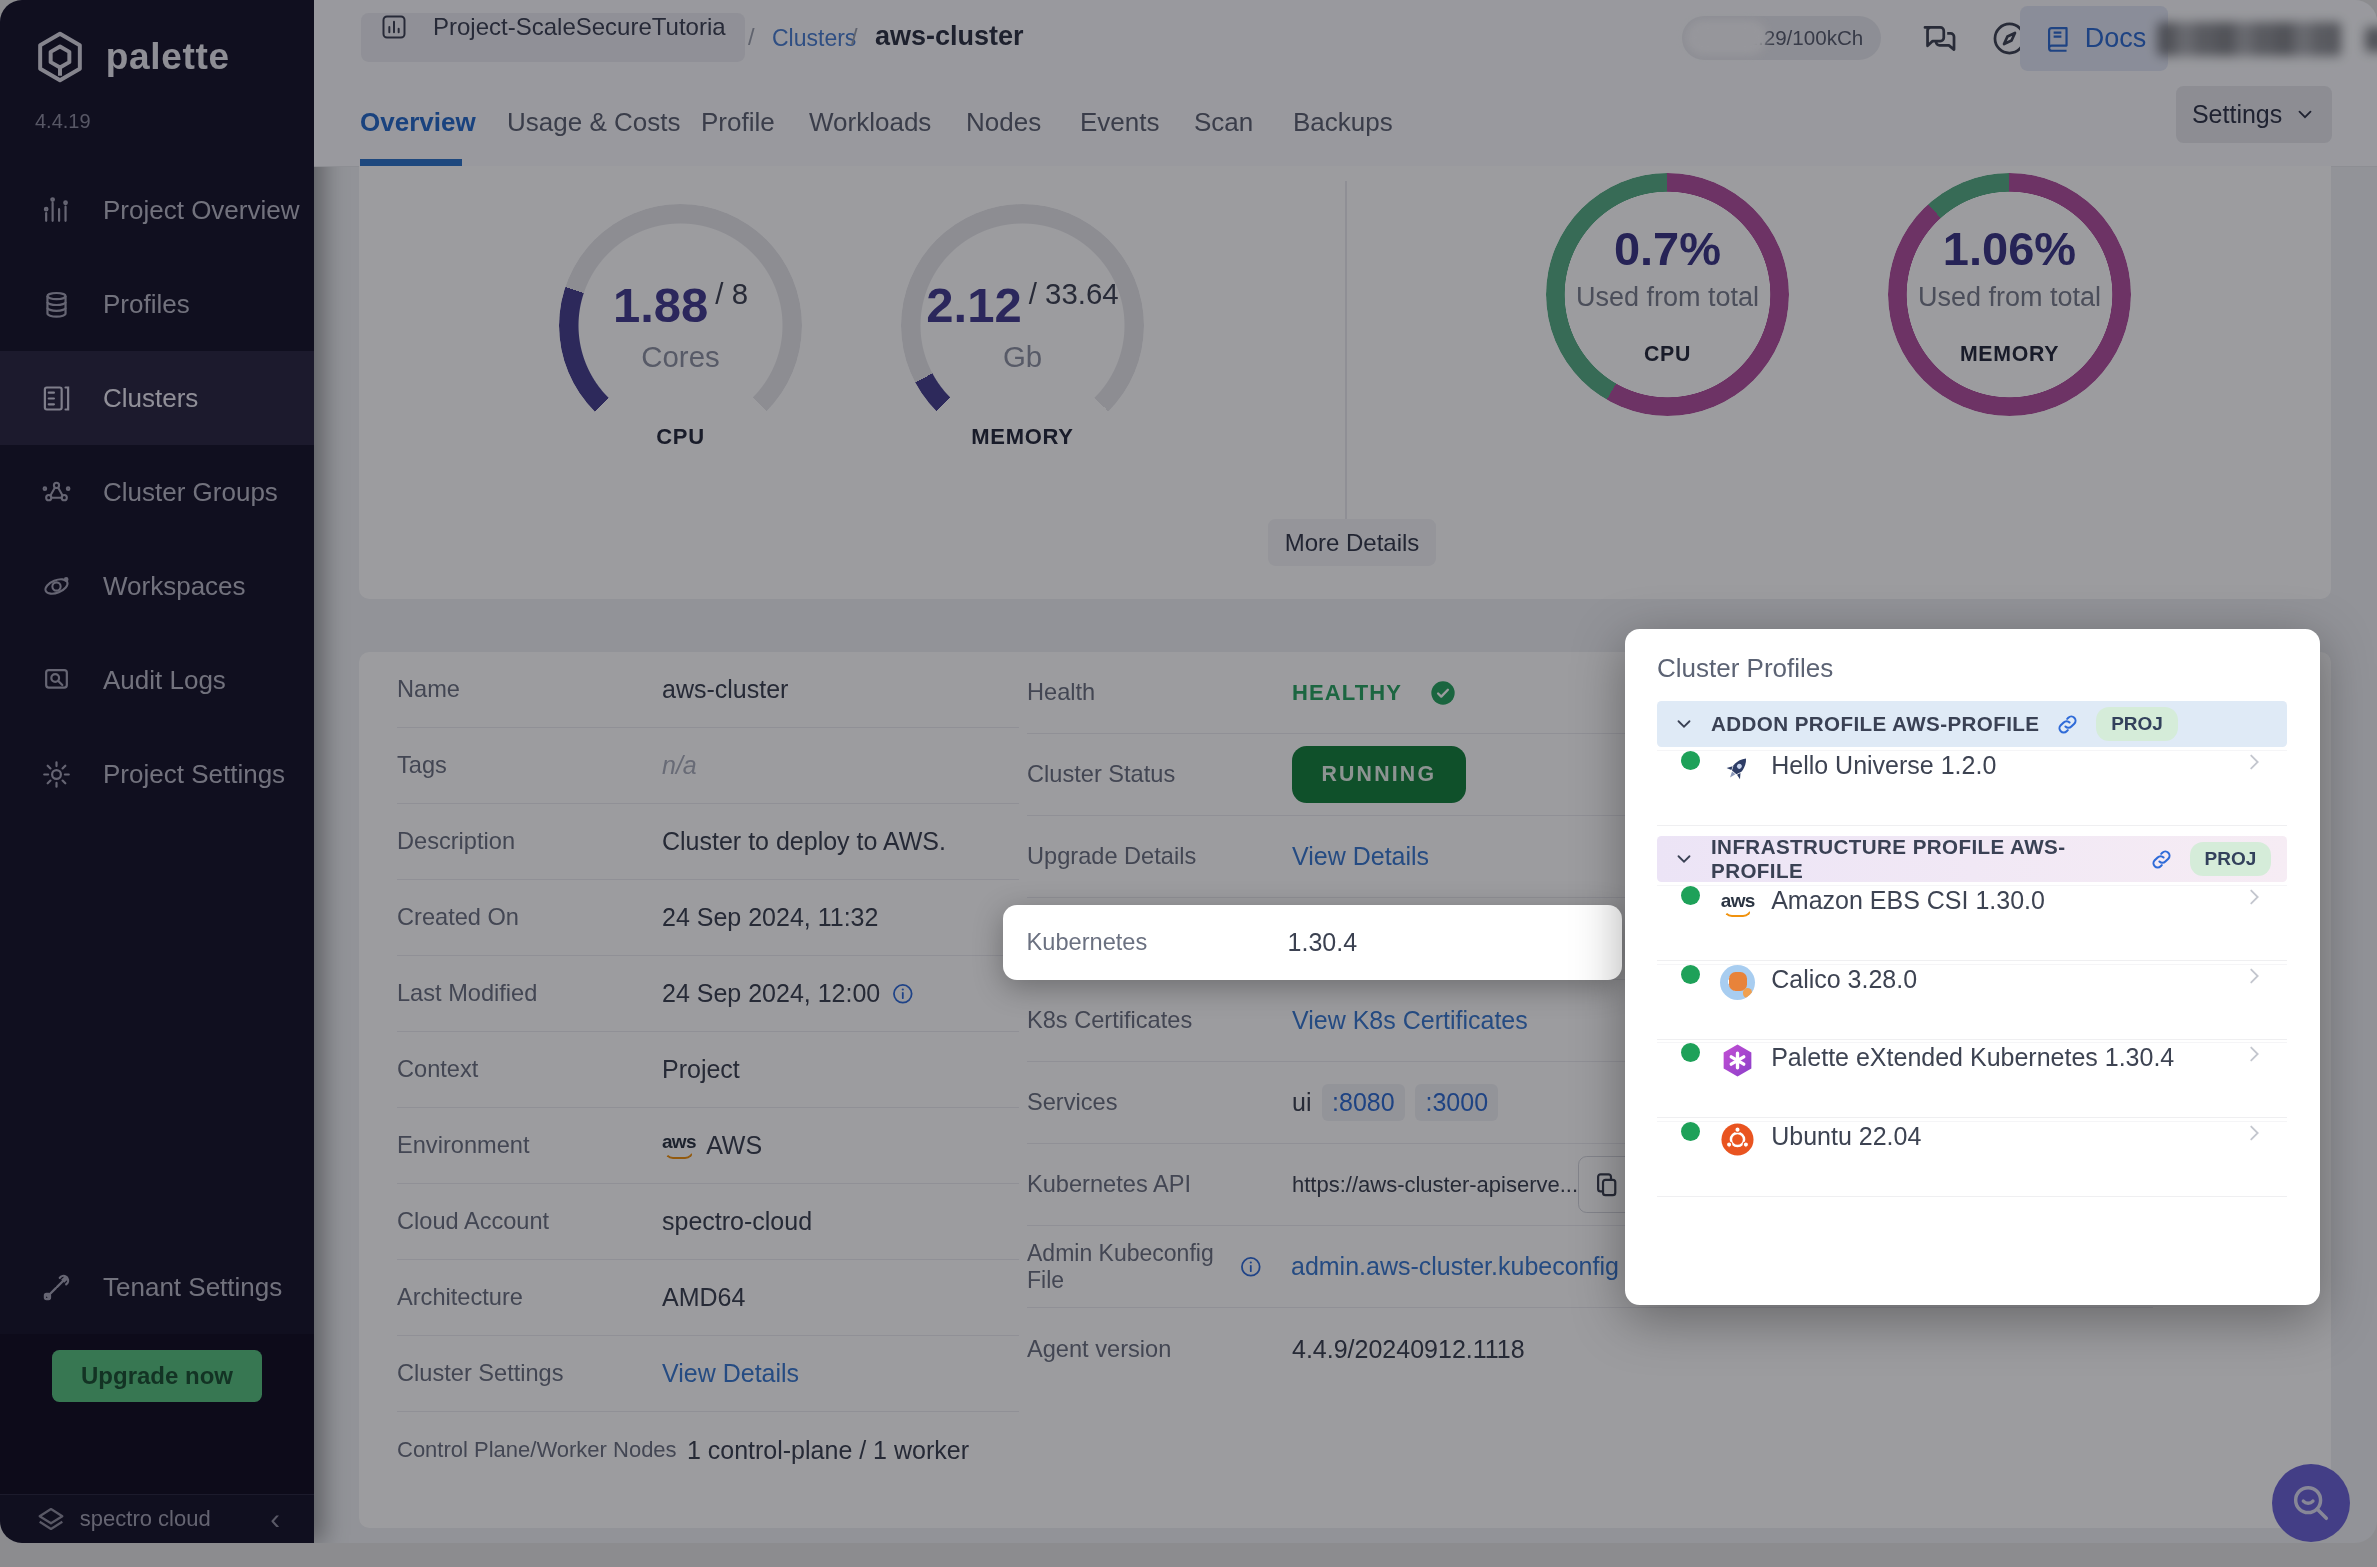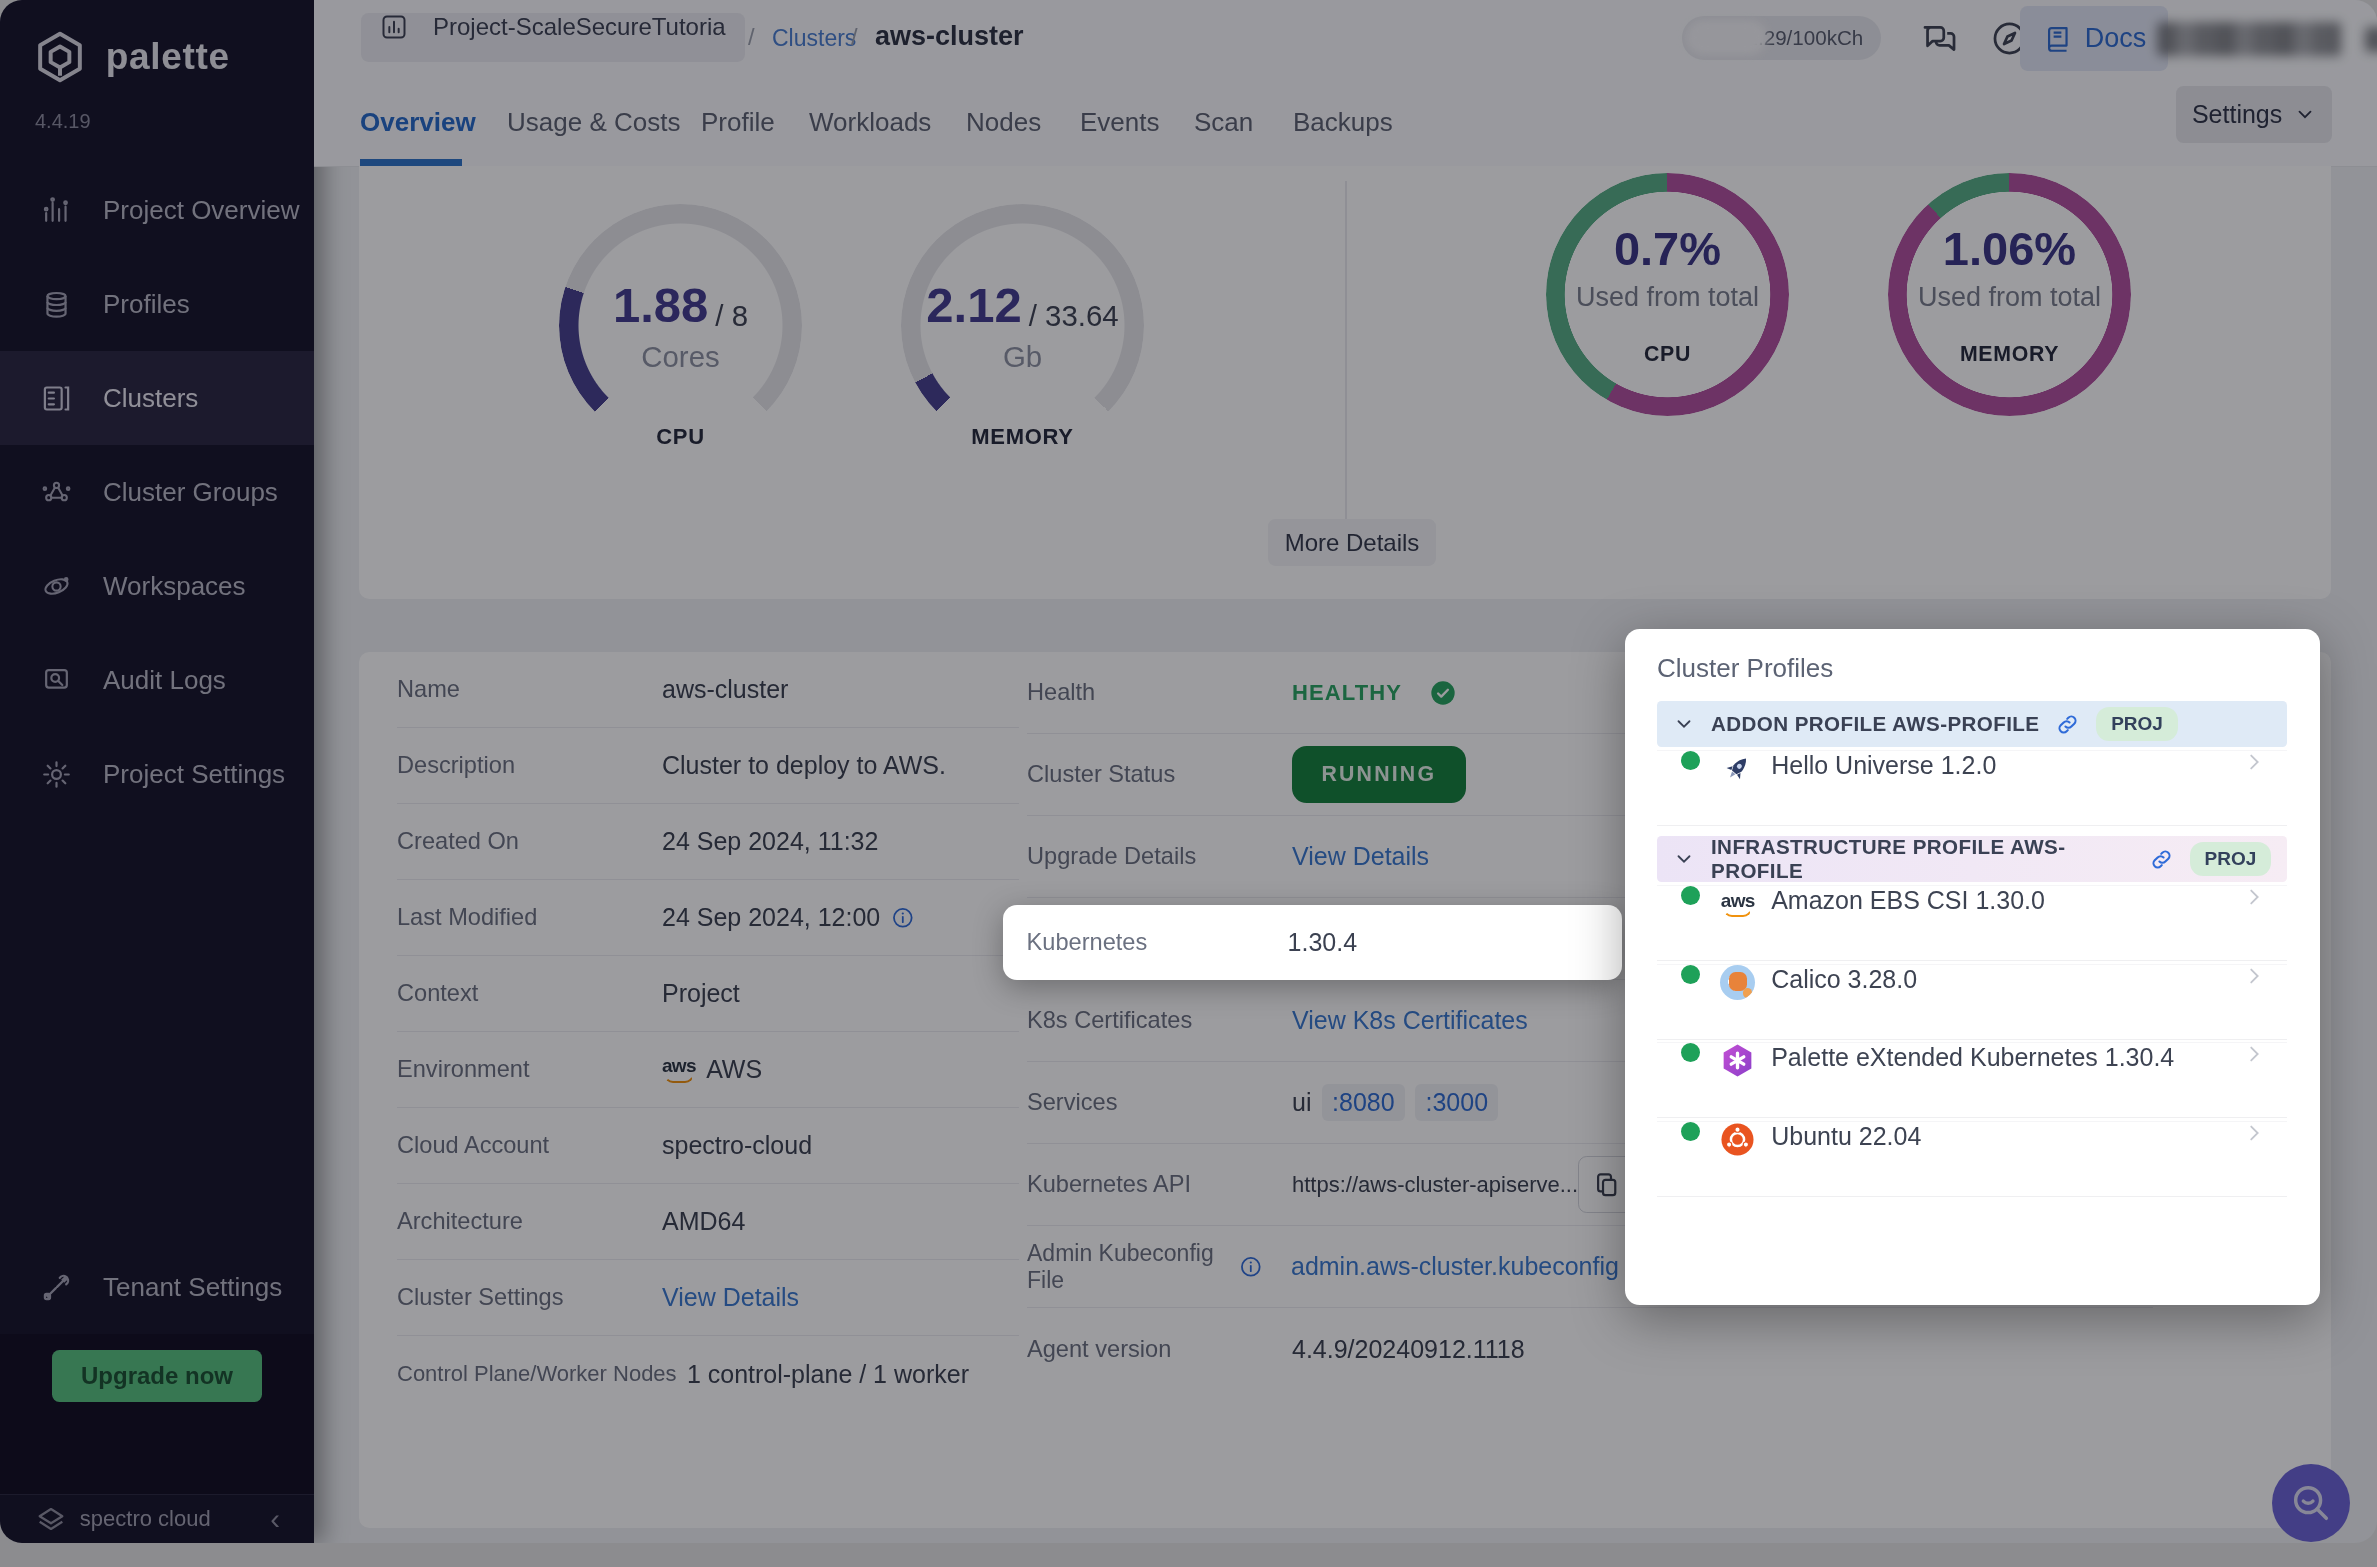--- a/index.html
+++ b/index.html
@@ -81,7 +81,7 @@
     -webkit-mask:radial-gradient(closest-side,transparent calc(100% - 20px),#000 calc(100% - 19px));
     mask:radial-gradient(closest-side,transparent calc(100% - 20px),#000 calc(100% - 19px));}
   .g-center{position:absolute;inset:0;display:flex;flex-direction:column;align-items:center;justify-content:center;}
-  .g-valrow{display:flex;align-items:flex-end;gap:7px;}
+  .g-valrow{display:flex;align-items:flex-start;gap:7px;}
   .g-val{font-size:49px;font-weight:700;color:#433d8f;}
   .g-total{font-size:29.4px;color:#3f4454;}
   .g-unit{font-size:29.4px;color:#8d92a2;margin-top:7.4px;}

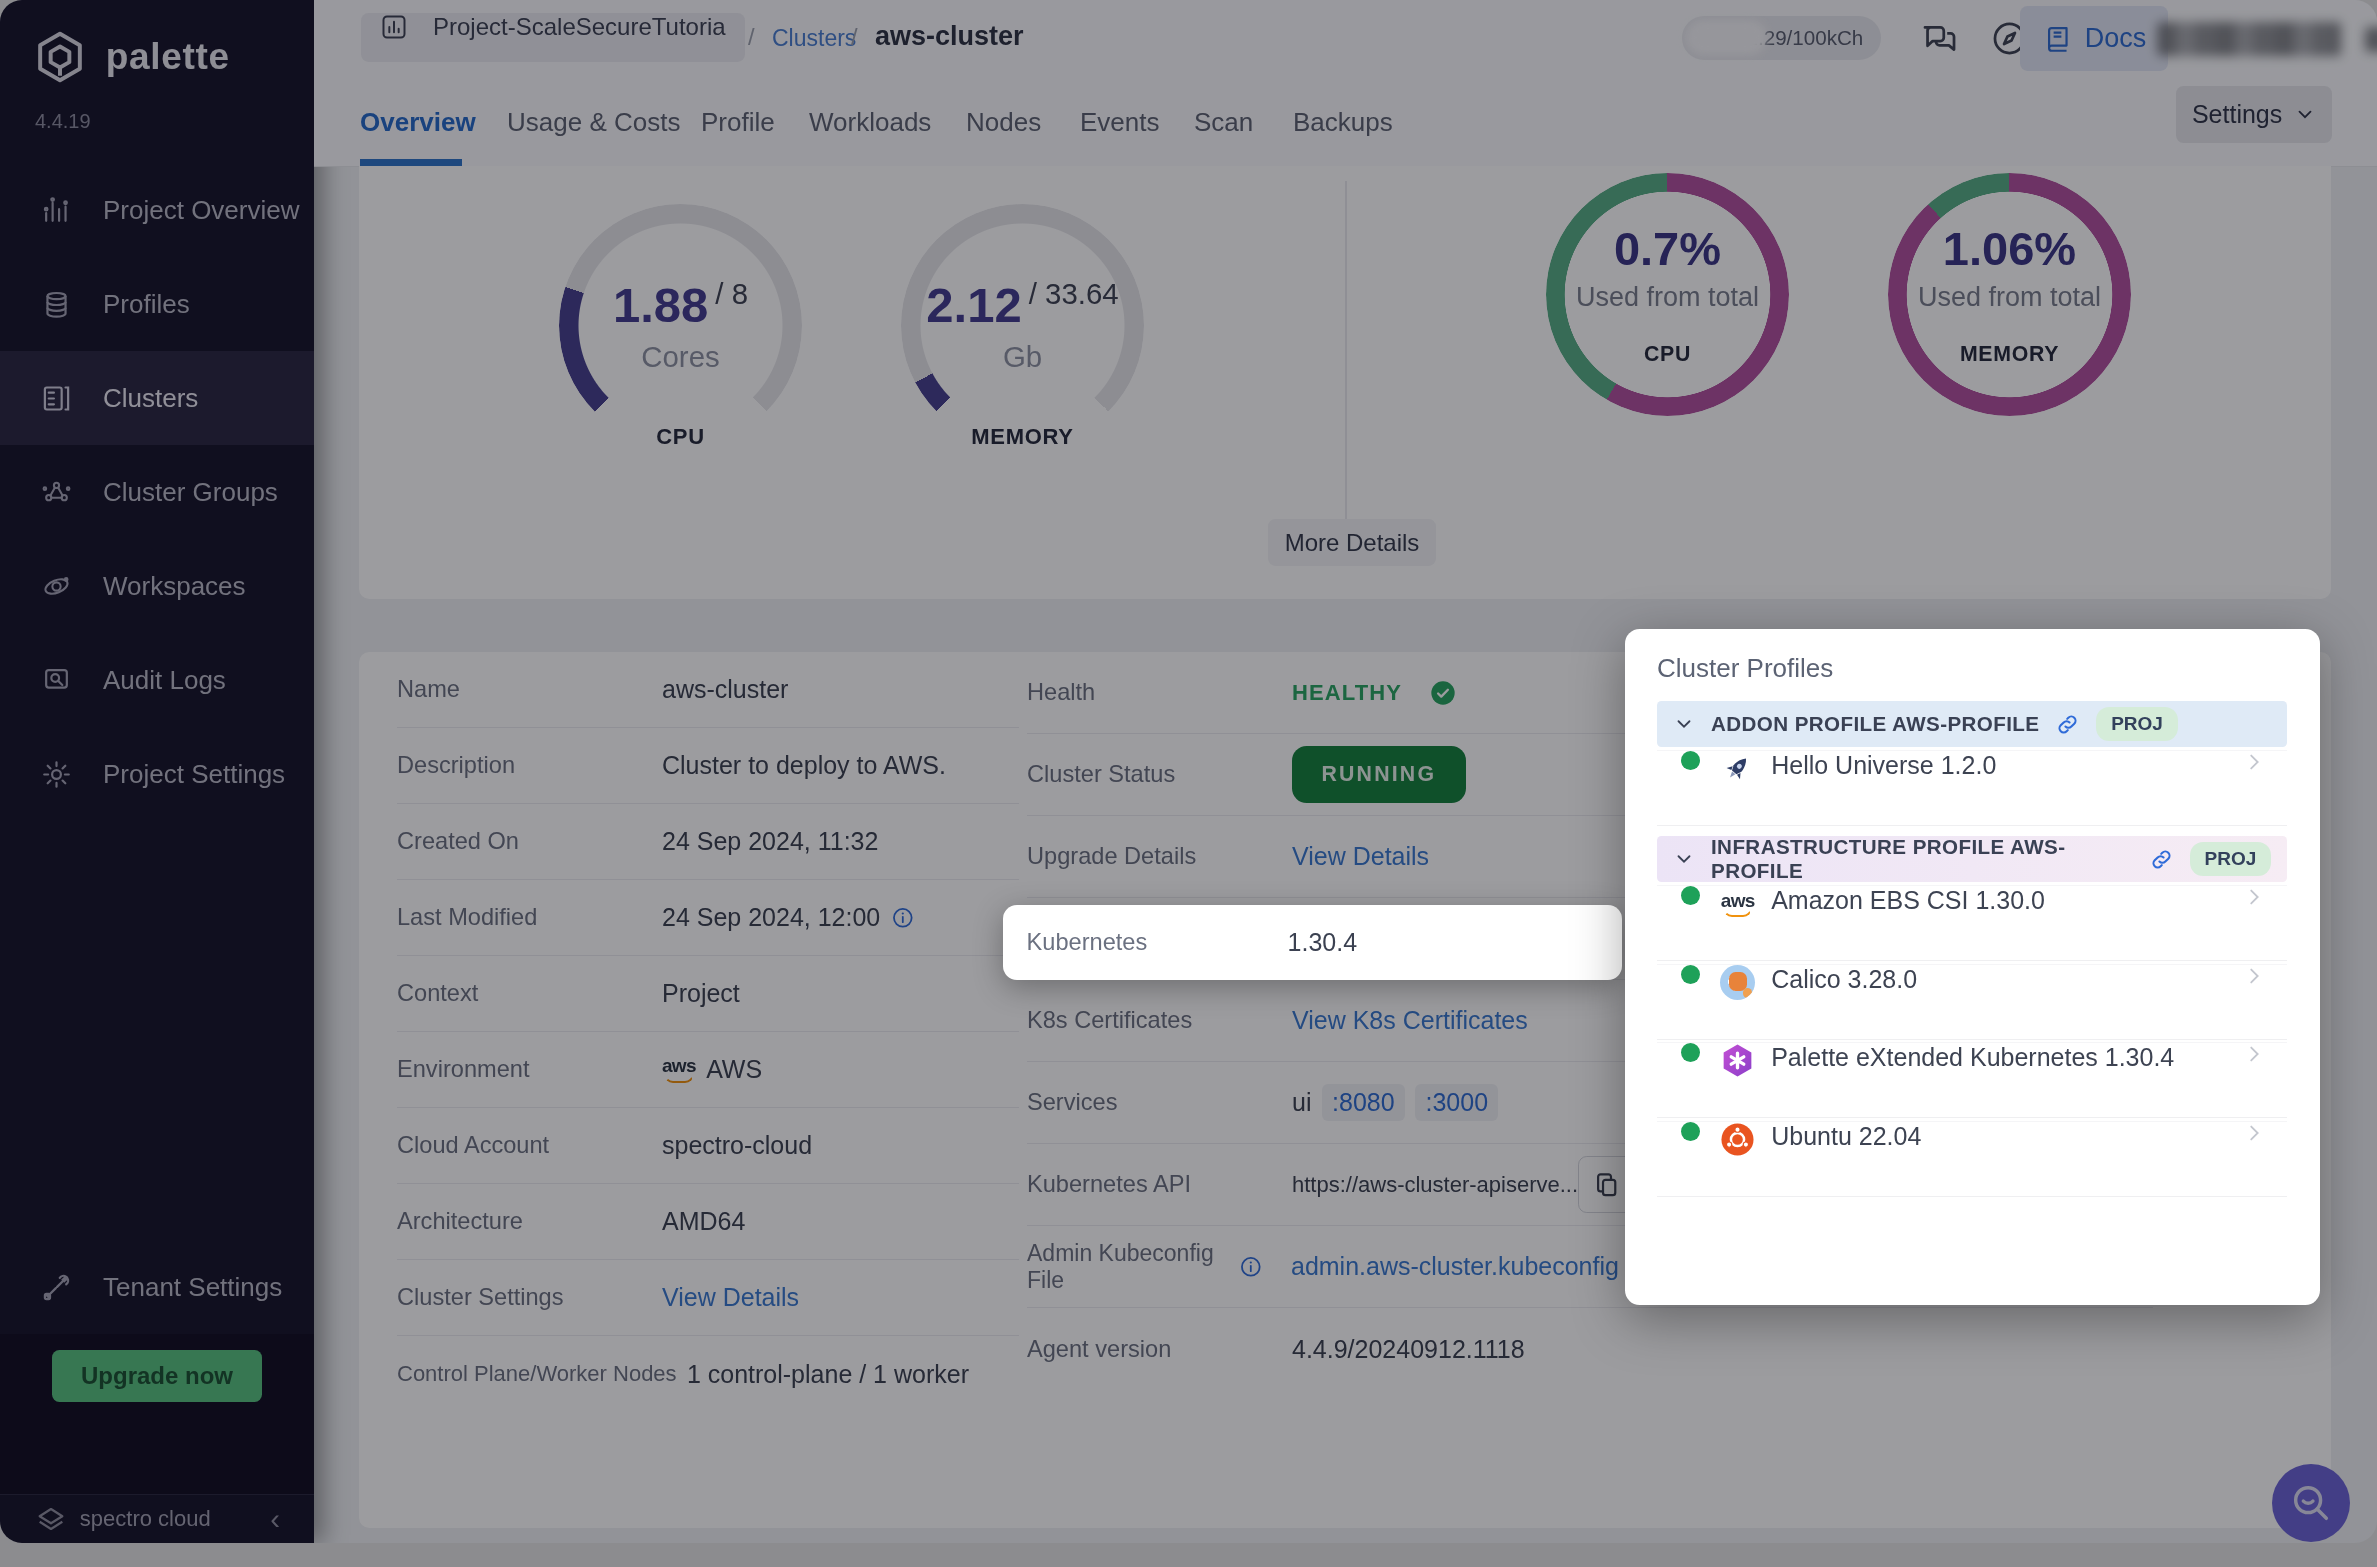--- a/index.html
+++ b/index.html
@@ -398,6 +398,10 @@
           <span class="dvalue">aws-cluster</span>
         </div>
         <div class="drow">
+          <span class="dlabel">Tags</span>
+          <span class="dvalue na">n/a</span>
+        </div>
+        <div class="drow">
           <span class="dlabel">Description</span>
           <span class="dvalue">Cluster to deploy to AWS.</span>
         </div>

